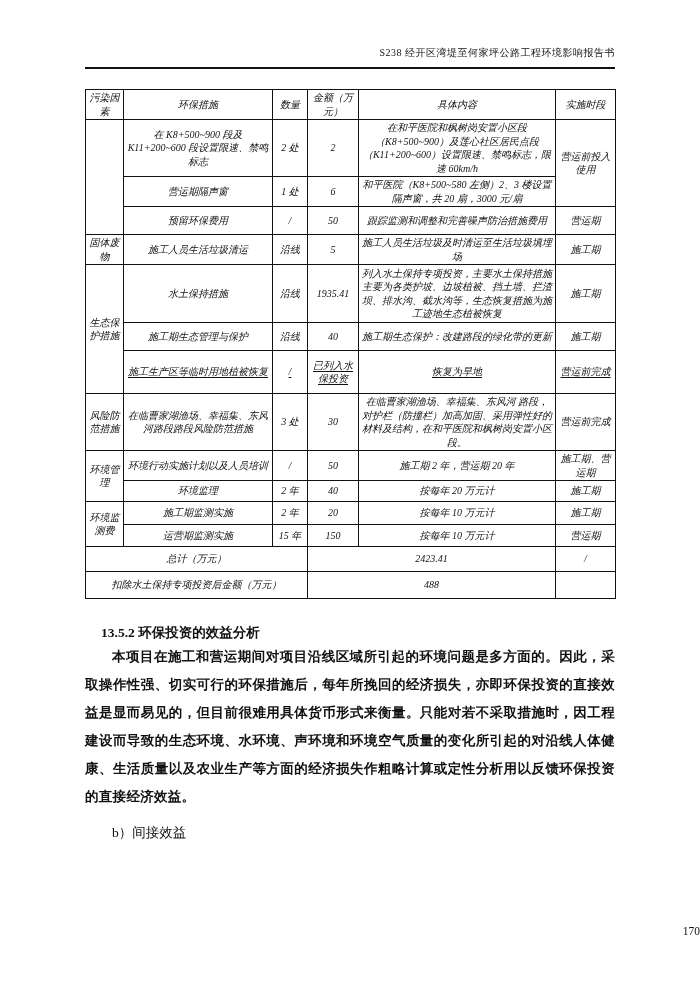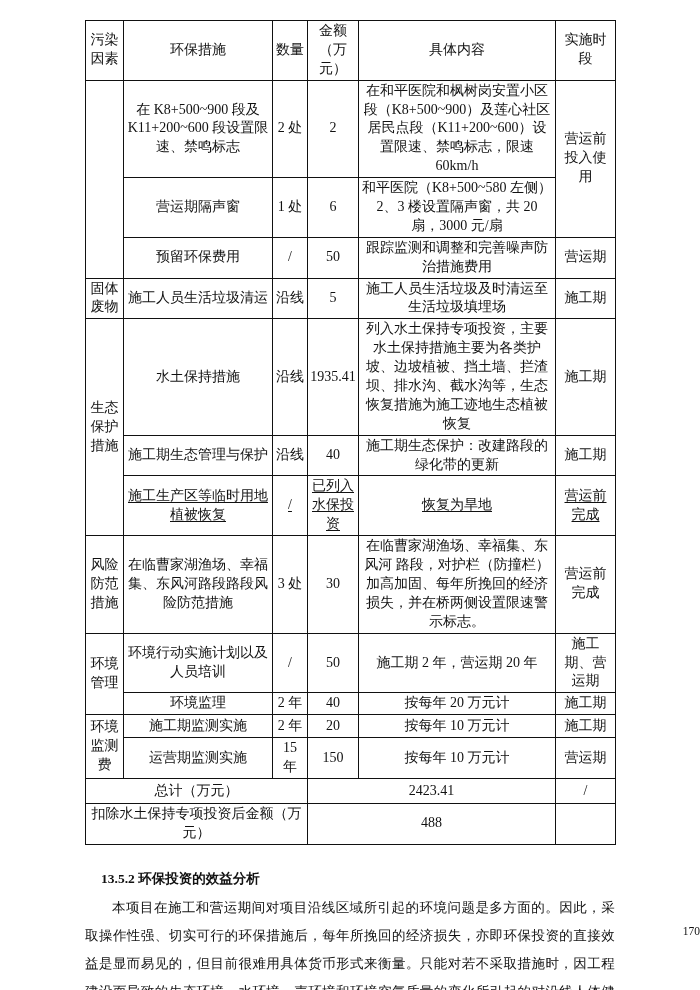--- a/index.html
+++ b/index.html
@@ -103,6 +103,9 @@
 <div class="page">
   <div class="content">
 
+    <div class="running-header">
+      <span>S238 经开区湾堤至何家坪公路工程环境影响报告书</span>
+    </div>
 
     <table class="ep">
       <colgroup>

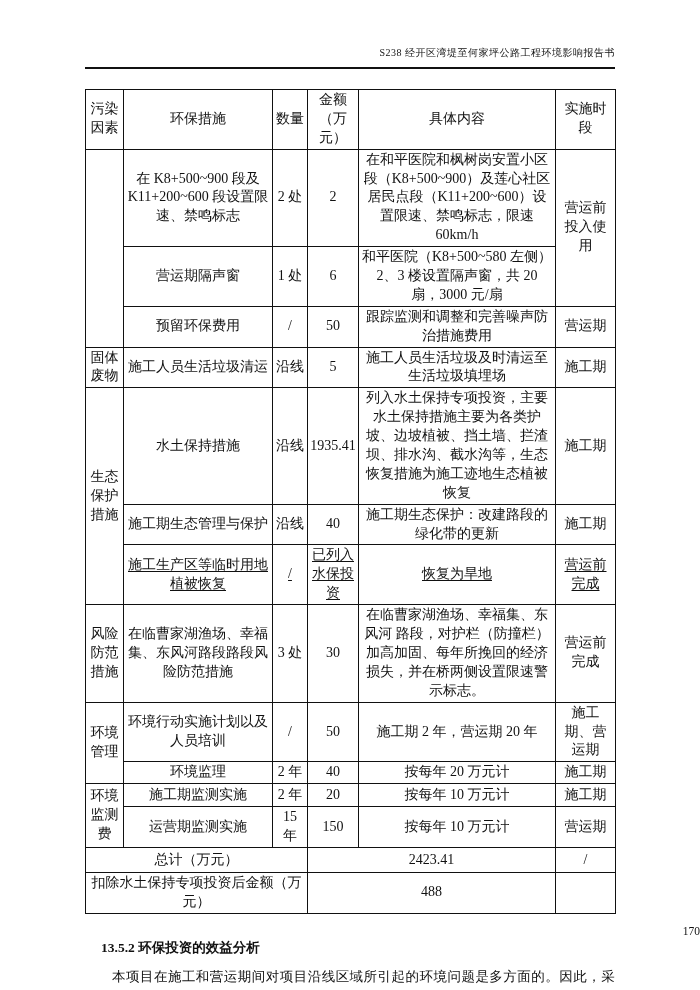--- a/index.html
+++ b/index.html
@@ -31,8 +31,9 @@
     width: 530px;
     border-collapse: collapse;
     table-layout: fixed;
-    font-size: 14px;
+    font-size: 10px;
     line-height: 1.35;
+    font-style: italic;
   }
   table.ep th, table.ep td {
     border: 1px solid #111;

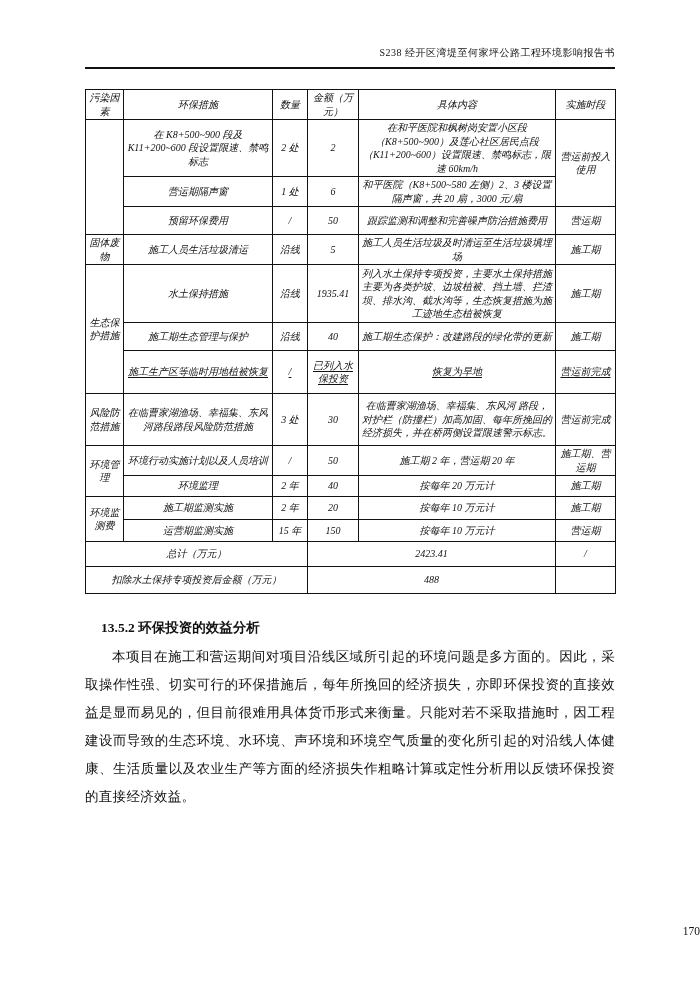--- a/index.html
+++ b/index.html
@@ -184,7 +184,7 @@
           <td>在临曹家湖渔场、幸福集、东风河路段路段风险防范措施</td>
           <td>3 处</td>
           <td>30</td>
-          <td>在临曹家湖渔场、幸福集、东风河 路段，对护栏（防撞栏）加高加固、每年所挽回的经济损失，并在桥两侧设置限速警示标志。</td>
+          <td>在临曹家湖渔场、幸福集、东风河 路段，对护栏（防撞栏）加高加固、采用弹性好的材料及结构，在和平医院和枫树岗安置小区段。</td>
           <td>营运前完成</td>
         </tr>
         <tr class="rr9">

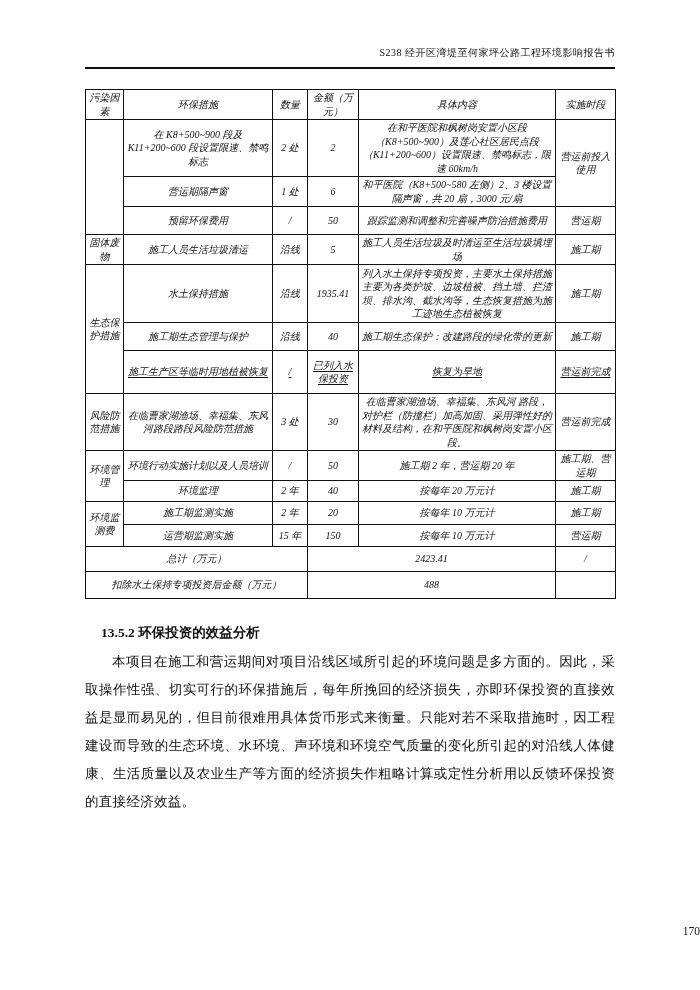--- a/index.html
+++ b/index.html
@@ -83,12 +83,12 @@
     text-indent: 2em;
   }
   .para {
-    margin-top: 5px;
     font-size: 13.5px;
     line-height: 28px;
     text-align: justify;
     text-indent: 2em;
     letter-spacing: 0.3px;
+    font-weight: bold;
   }
   .page-number {
     position: absolute;

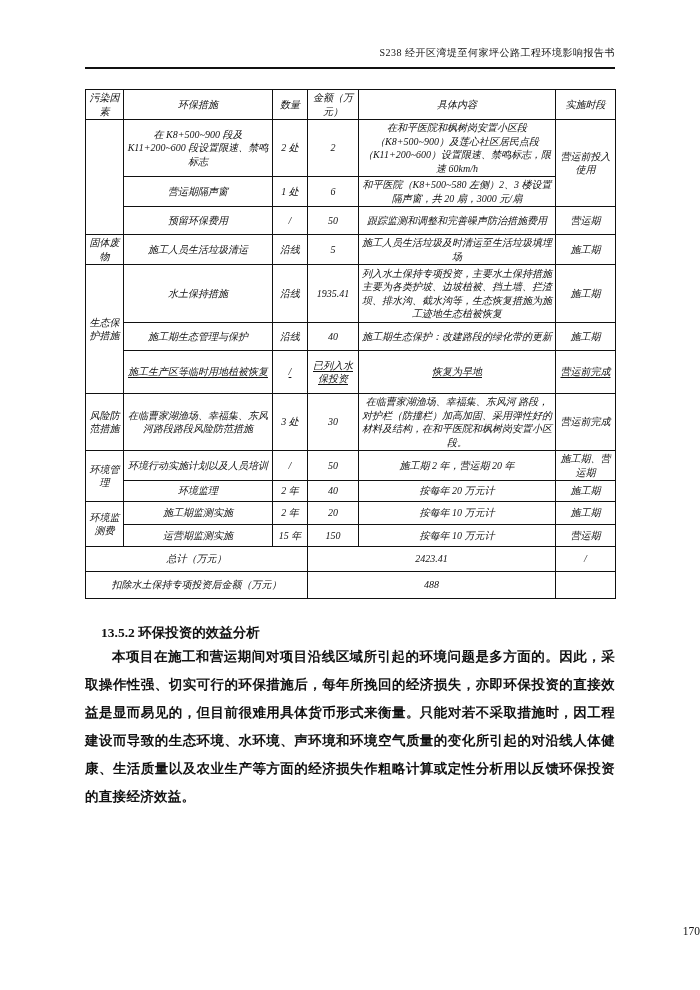--- a/index.html
+++ b/index.html
@@ -232,6 +232,7 @@
 
     <div class="section-heading">13.5.2 环保投资的效益分析</div>
     <p class="para">本项目在施工和营运期间对项目沿线区域所引起的环境问题是多方面的。因此，采取操作性强、切实可行的环保措施后，每年所挽回的经济损失，亦即环保投资的直接效益是显而易见的，但目前很难用具体货币形式来衡量。只能对若不采取措施时，因工程建设而导致的生态环境、水环境、声环境和环境空气质量的变化所引起的对沿线人体健康、生活质量以及农业生产等方面的经济损失作粗略计算或定性分析用以反馈环保投资的直接经济效益。</p>
+    <div class="sub-item">b）间接效益</div>
 
   </div>
 

